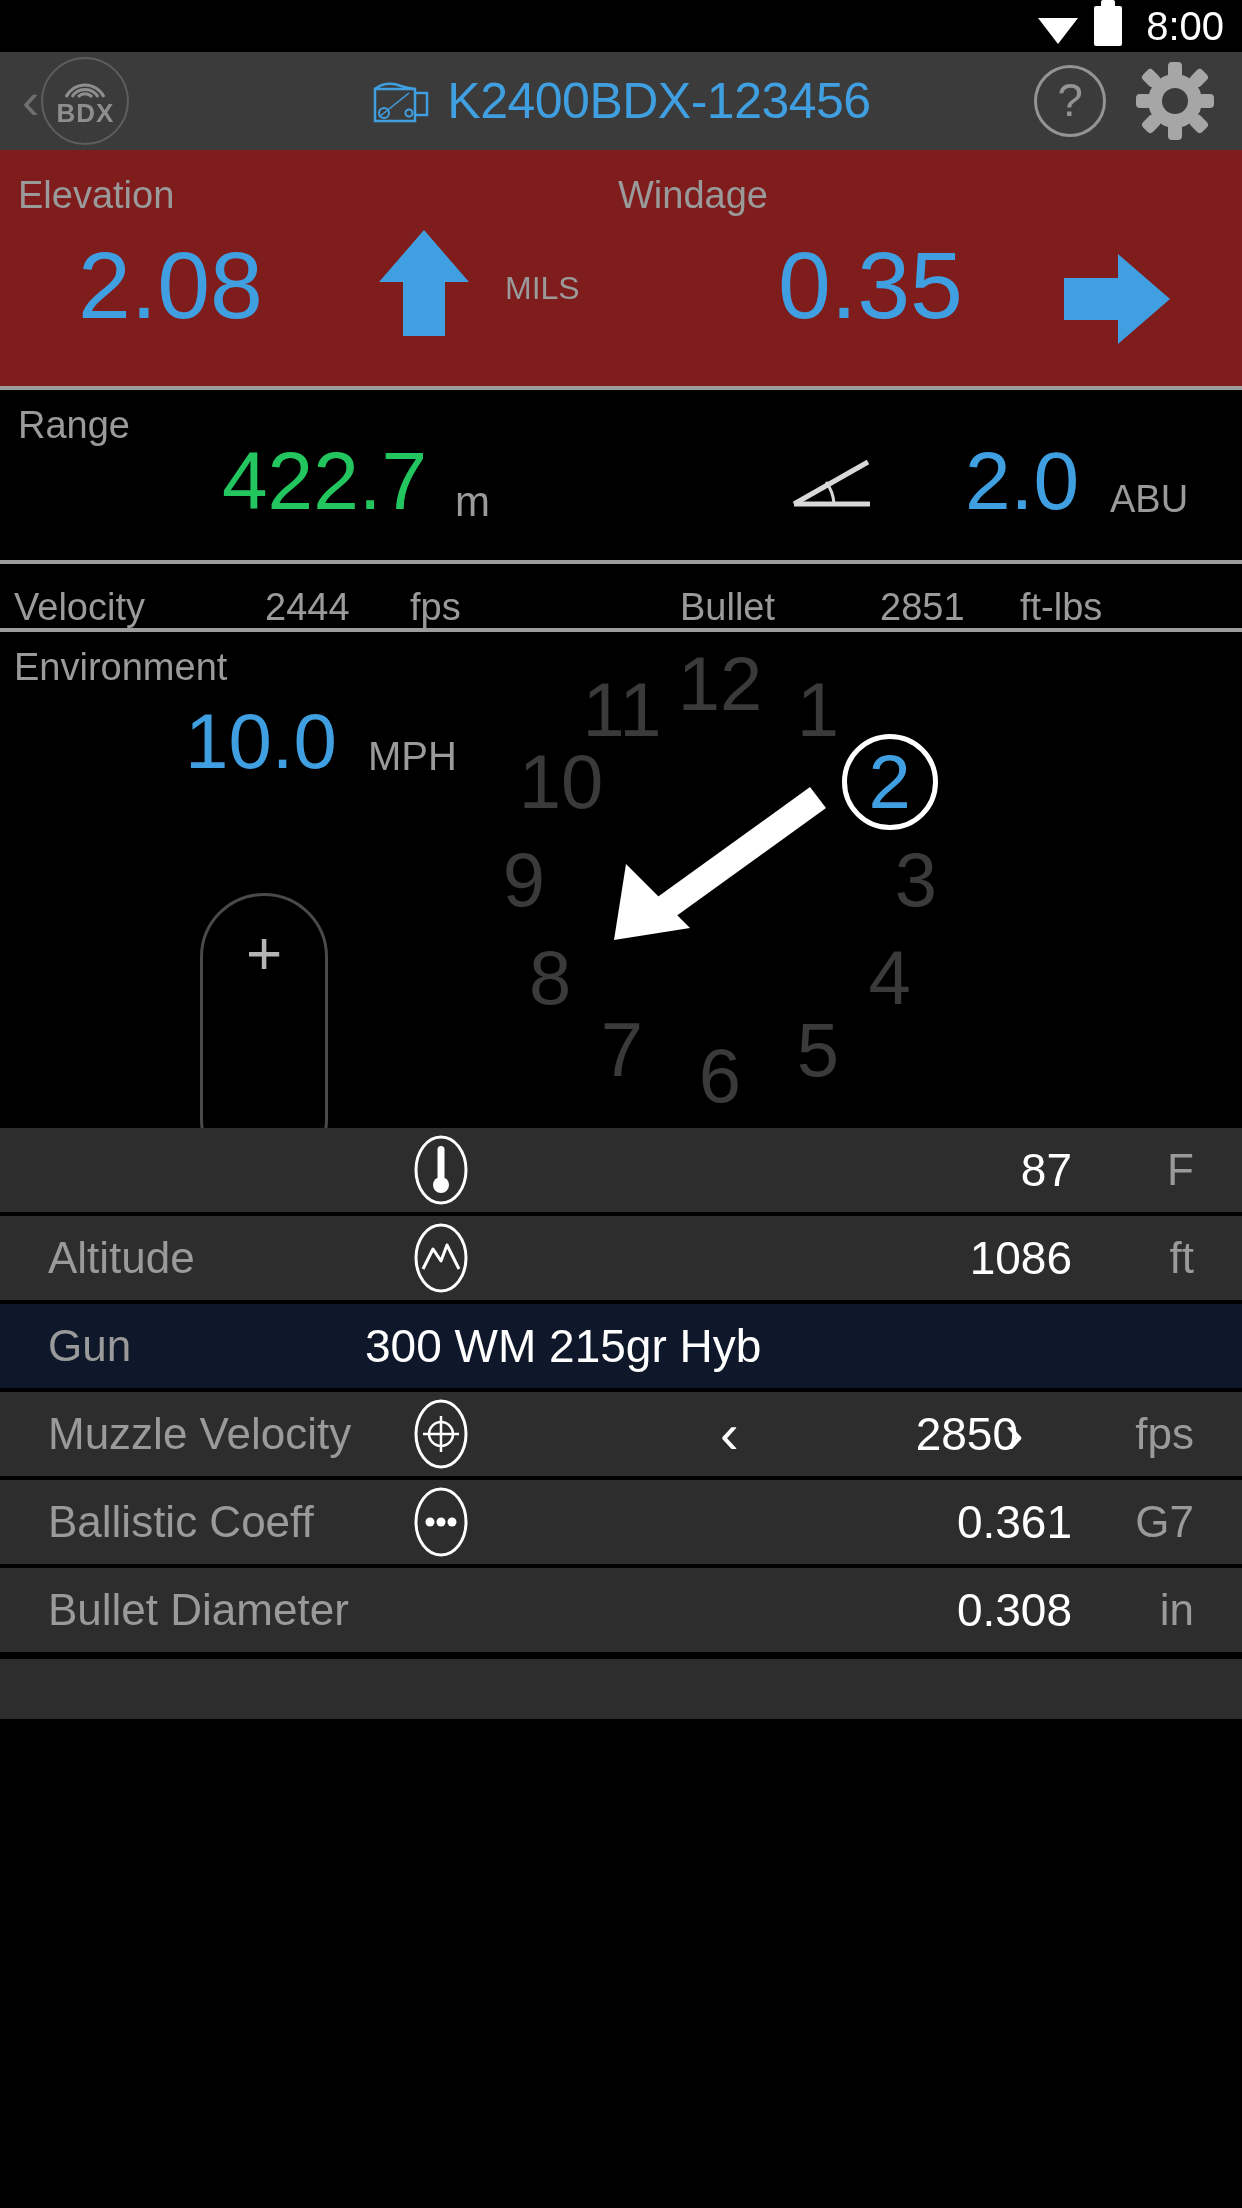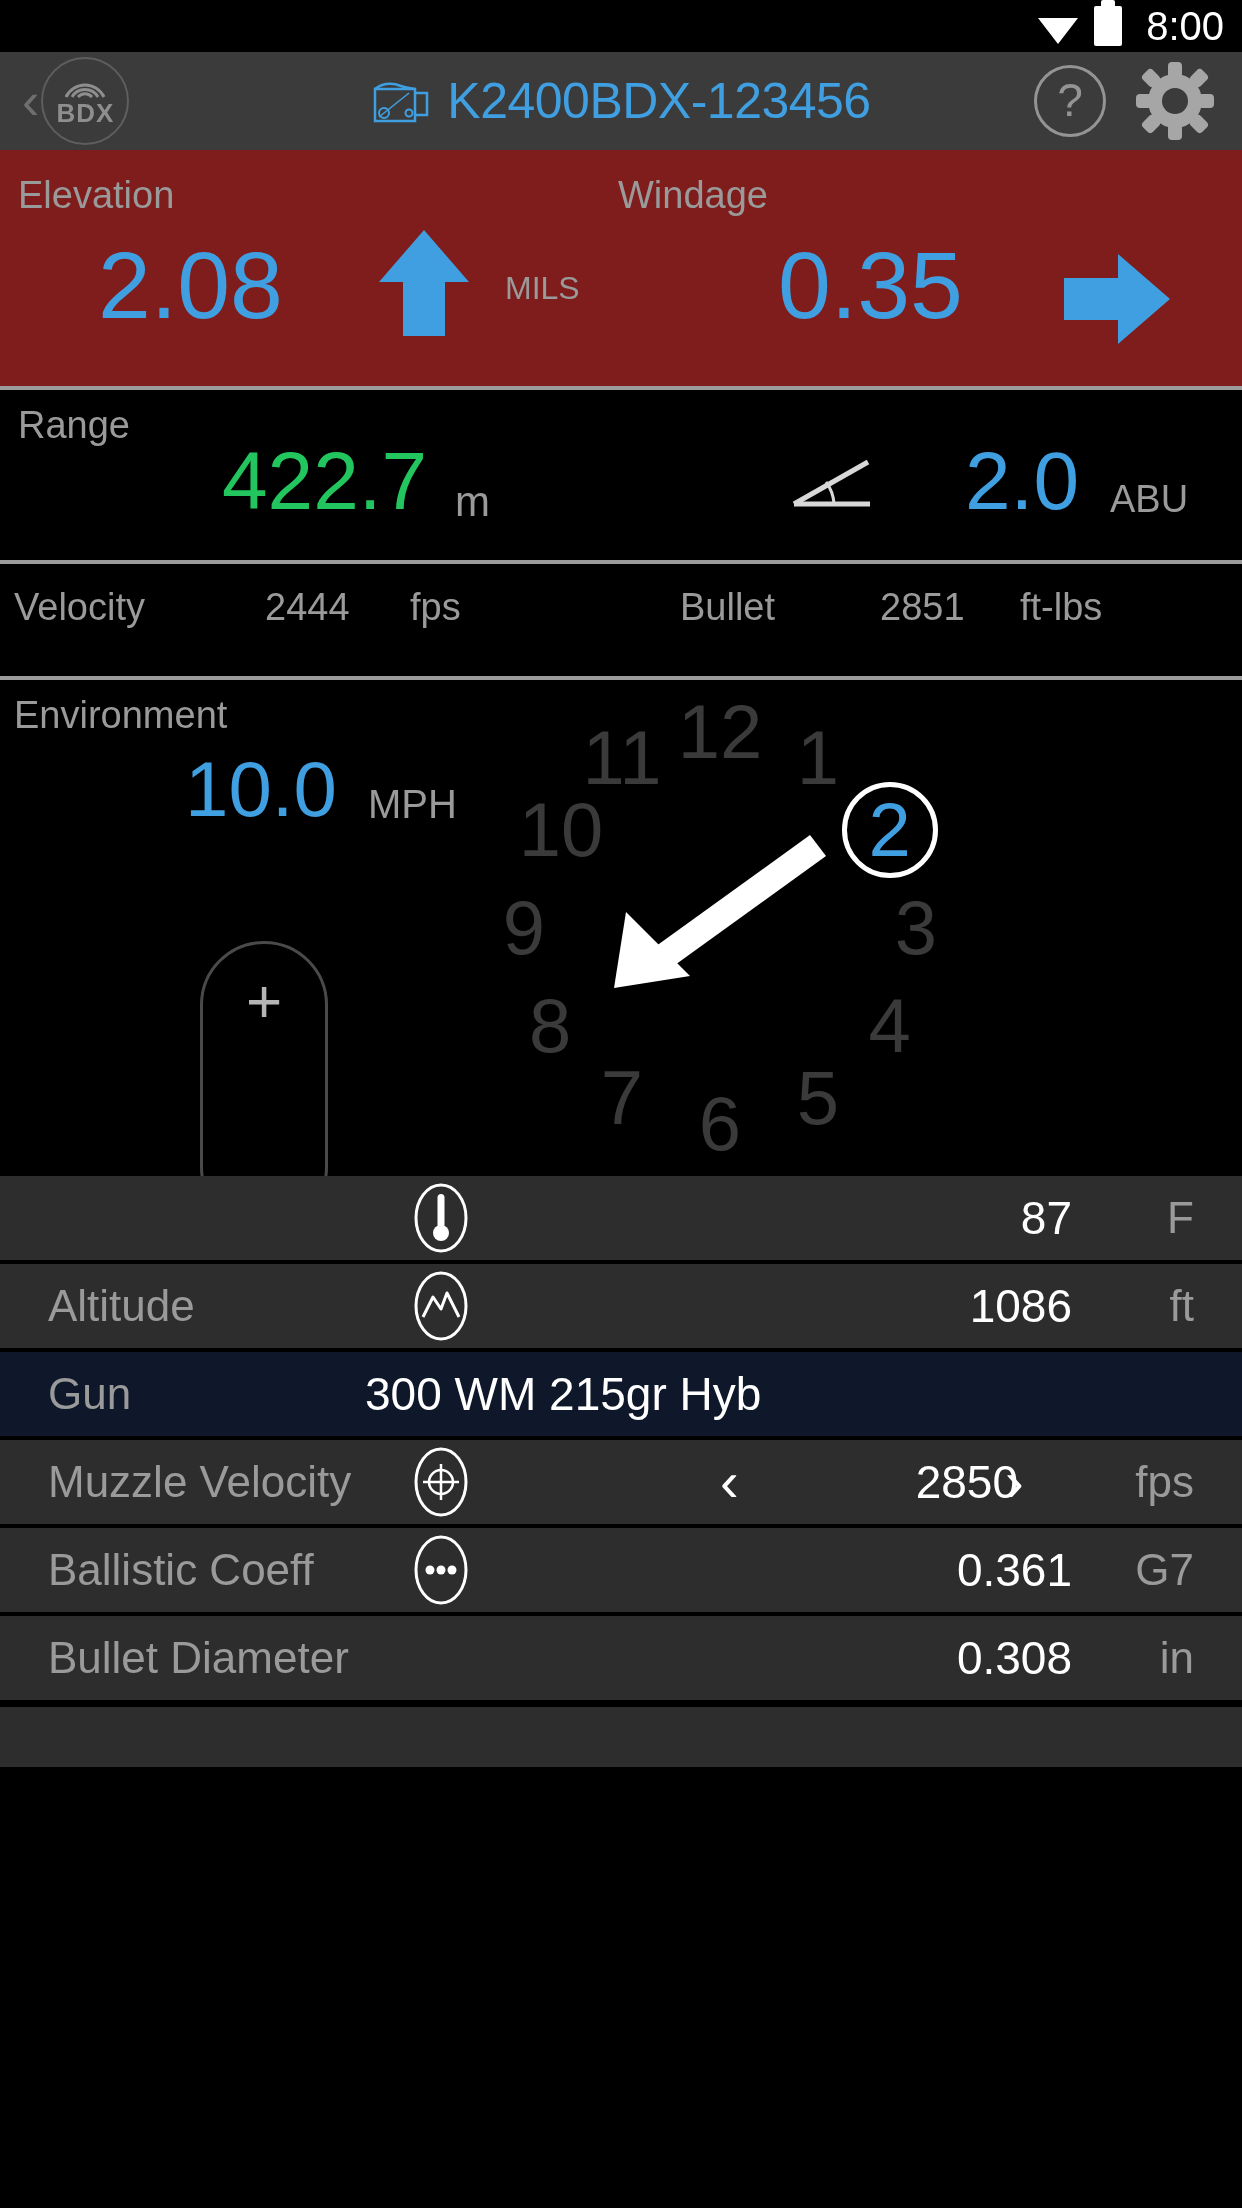--- a/index.html
+++ b/index.html
@@ -59,7 +59,7 @@
   .sol .lab-elev{position:absolute;left:18px;top:24px;}
   .sol .lab-wind{position:absolute;left:618px;top:24px;}
   .big-blue{color:#3f9fe0;font-size:95px;line-height:95px;}
-  .sol .v-elev{position:absolute;left:78px;top:88px;margin-left:20px;}
+  .sol .v-elev{position:absolute;left:78px;top:88px;}
   .sol .v-wind{position:absolute;left:778px;top:88px;}
   .arrow-up{position:absolute;left:375px;top:78px;}
   .arrow-right{position:absolute;left:1062px;top:100px;}

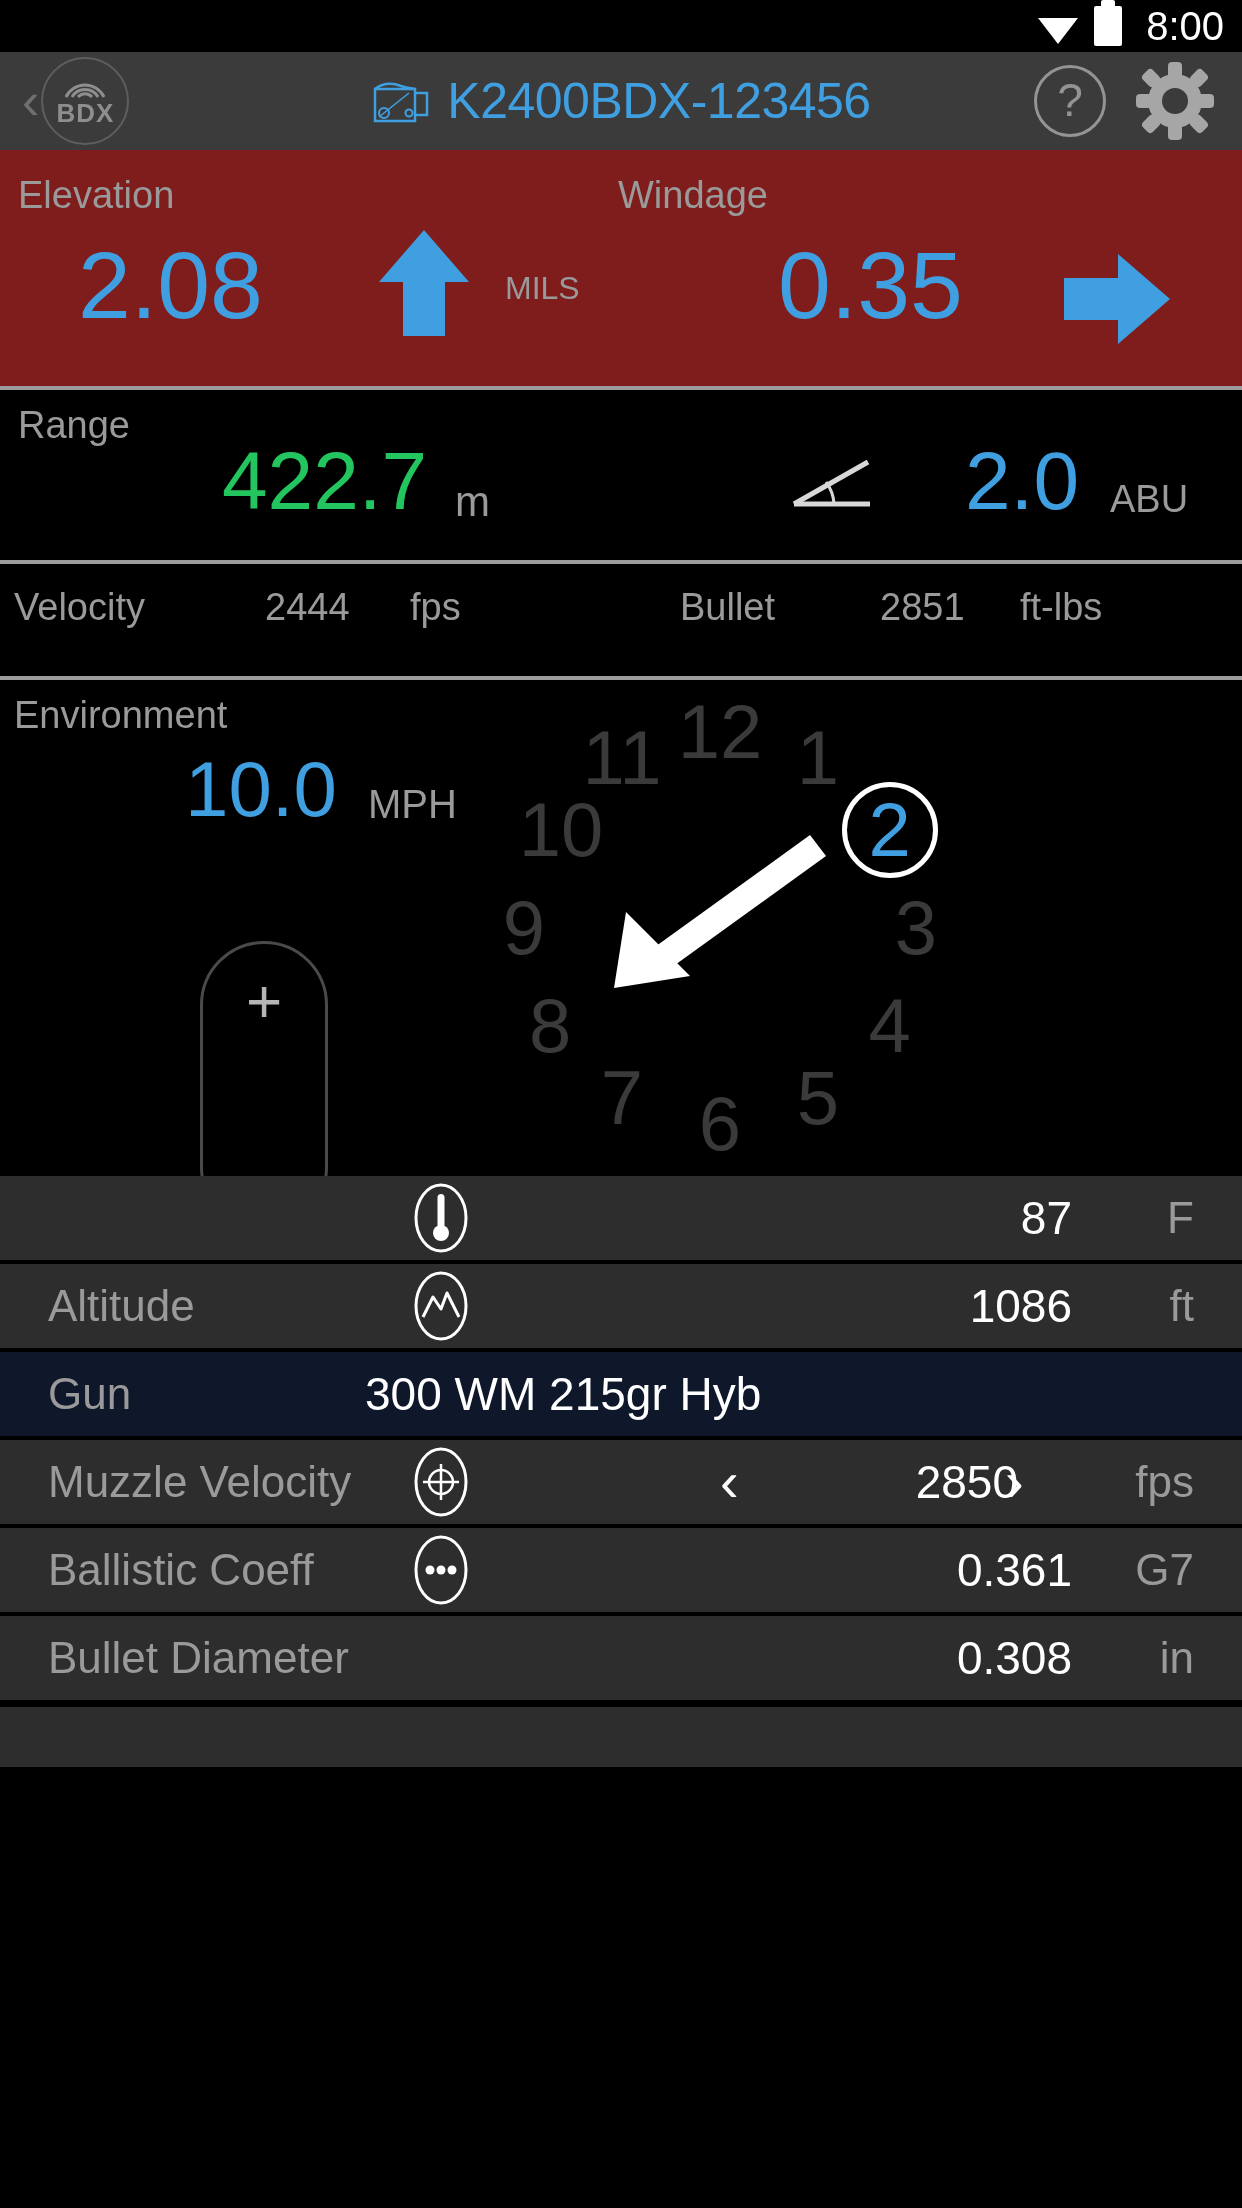--- a/index.html
+++ b/index.html
@@ -75,7 +75,7 @@
   .rng .u-ang{position:absolute;left:1110px;top:88px;color:#9a9a9a;font-size:38px;}
 
   
-  .ve{background:#000;height:112px;position:relative;}
+  .ve{background:#000;height:64px;position:relative;}
   .ve div{position:absolute;top:22px;color:#9a9a9a;font-size:38px;}
   .ve .ve1{left:14px;} .ve .ve2{left:265px;} .ve .ve3{left:410px;}
   .ve .ve4{left:680px;} .ve .ve5{left:880px;} .ve .ve6{left:1020px;}

